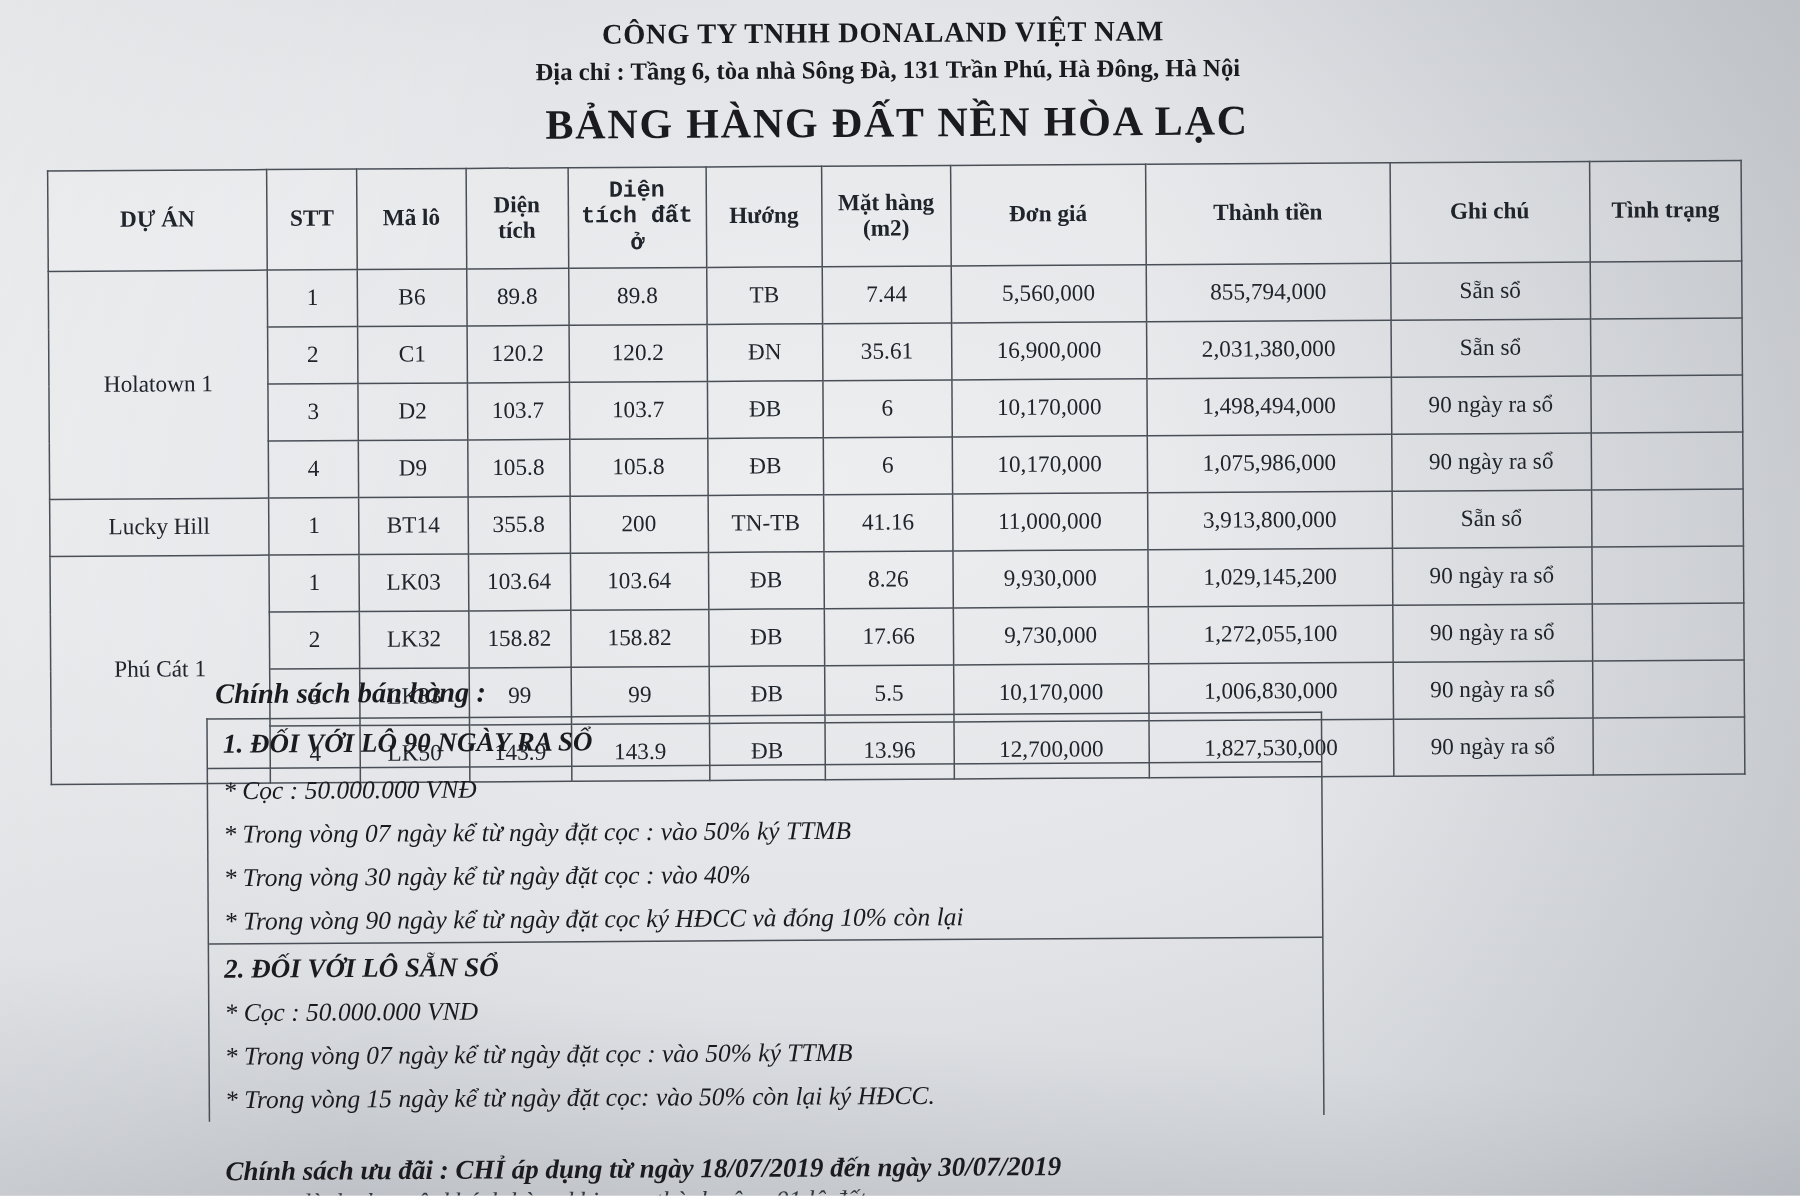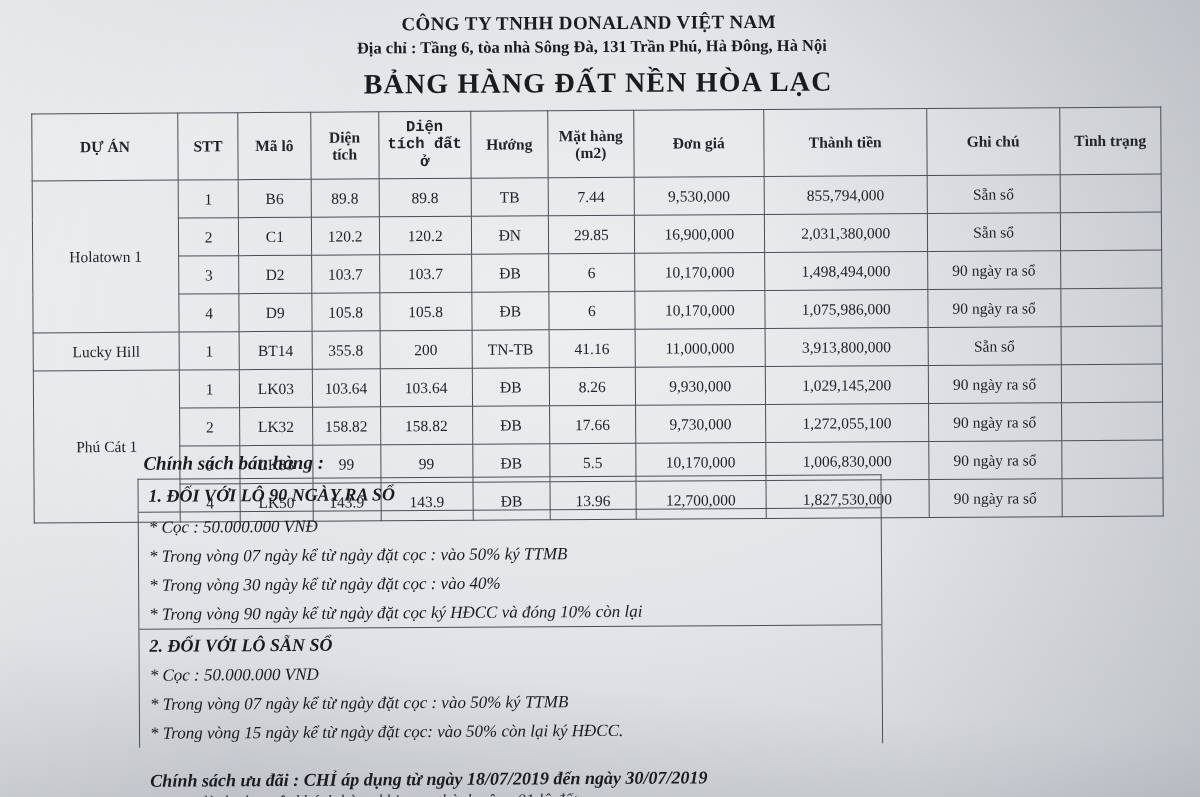--- a/index.html
+++ b/index.html
@@ -203,7 +203,7 @@
         <td>89.8</td>
         <td>TB</td>
         <td>7.44</td>
-        <td class="money">9,530,000</td>
+        <td class="money">5,560,000</td>
         <td class="money">855,794,000</td>
         <td class="note">Sẵn sổ</td>
         <td></td>

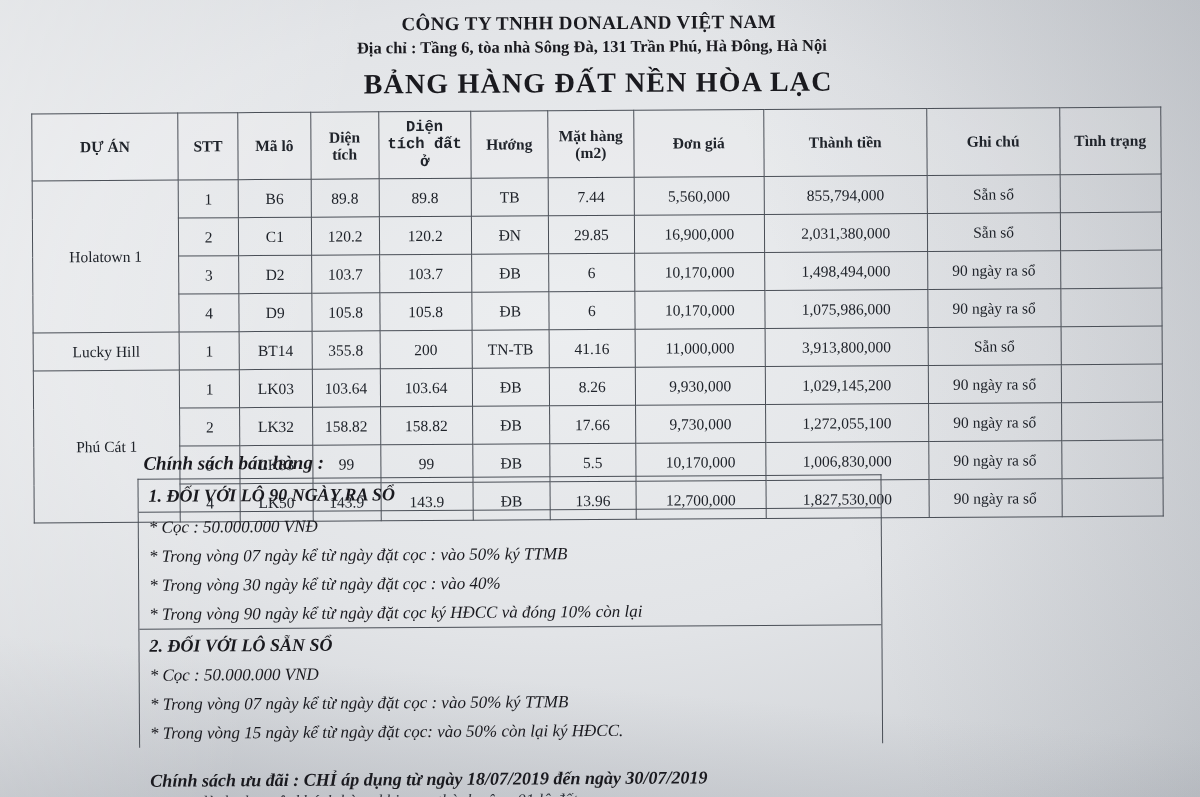--- a/index.html
+++ b/index.html
@@ -214,7 +214,7 @@
         <td>120.2</td>
         <td>120.2</td>
         <td>ĐN</td>
-        <td>29.85</td>
+        <td>35.61</td>
         <td class="money">16,900,000</td>
         <td class="money">2,031,380,000</td>
         <td class="note">Sẵn sổ</td>

